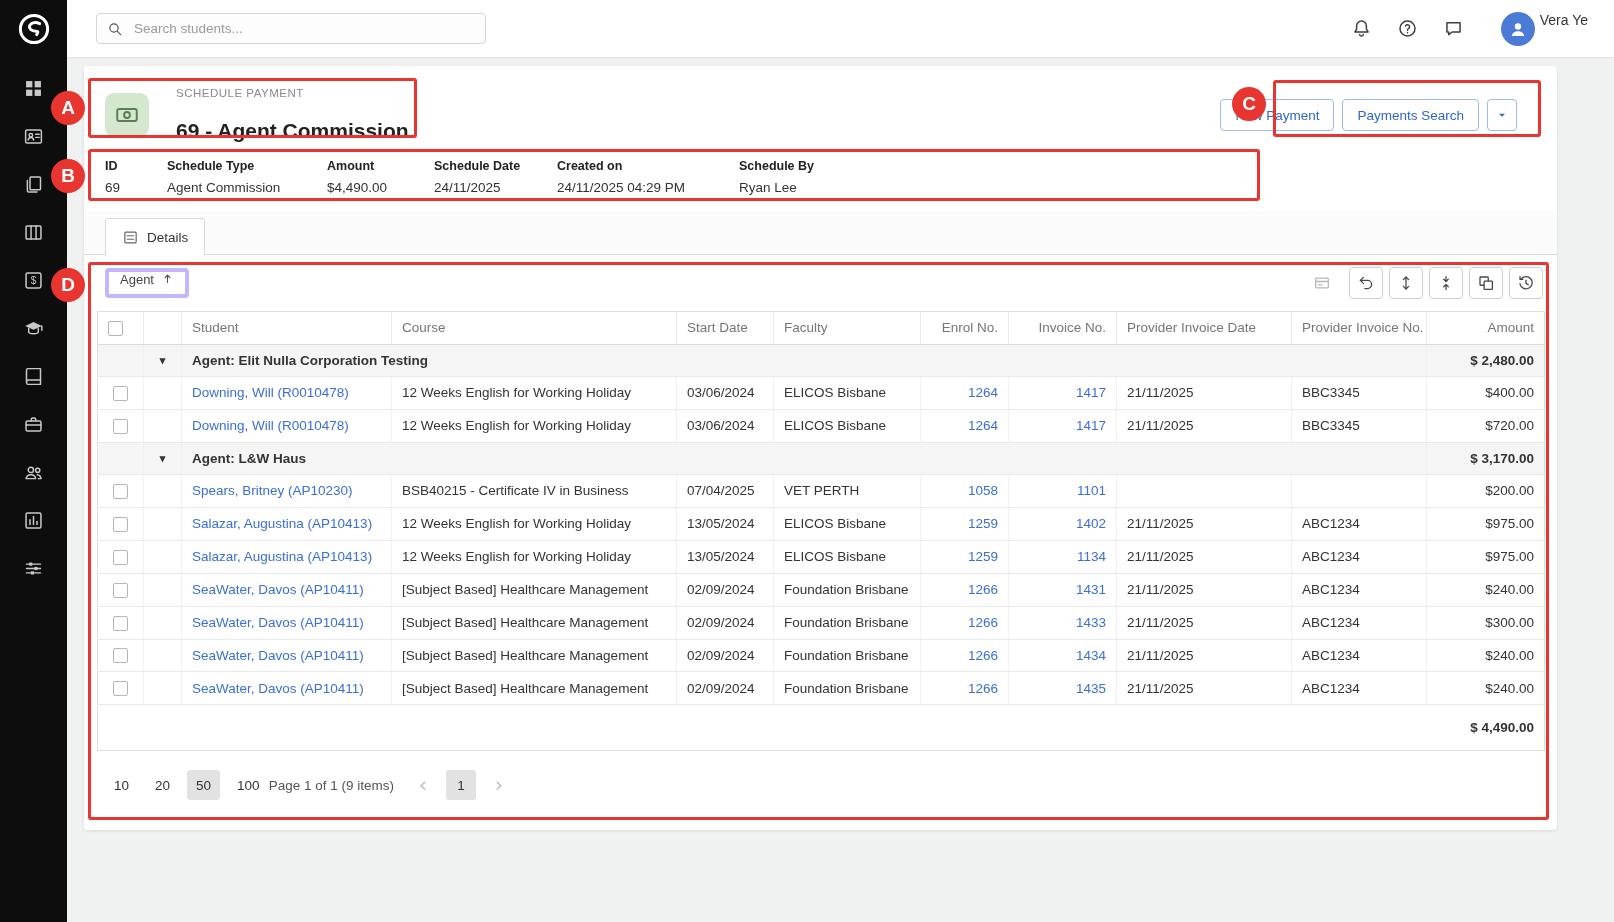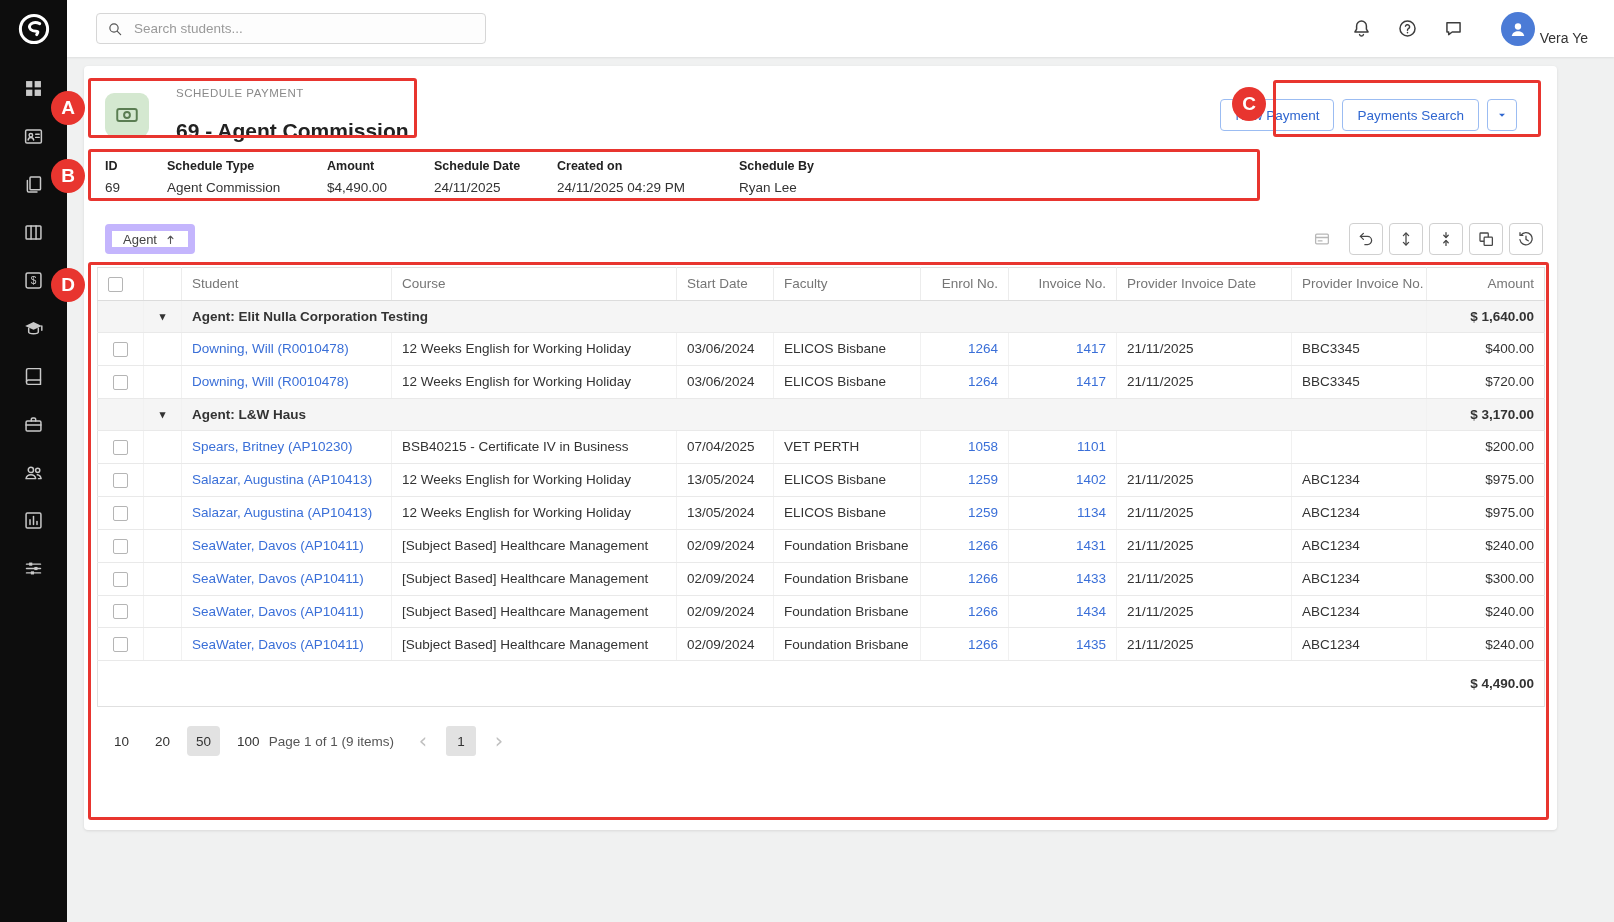--- a/index.html
+++ b/index.html
@@ -38,7 +38,7 @@
   .topbar-right{display:flex;align-items:center;gap:12px}
   .icon-btn{width:34px;height:34px;border:none;background:none;color:#3d3d3d;display:flex;align-items:center;justify-content:center;cursor:pointer;padding:0}
   .icon-btn .icn{width:21px;height:21px}
-  .user{display:flex;align-items:flex-end;gap:5px;margin-left:18px;cursor:pointer}
+  .user{display:flex;align-items:flex-start;gap:5px;margin-left:18px;cursor:pointer}
   .avatar{width:34px;height:34px;border-radius:50%;background:#4b7bd6;display:flex;align-items:center;justify-content:center}
   .avatar .icn{width:20px;height:20px;color:#fff}
   .user-name{font-size:14px;color:#333;font-weight:500;margin-right:4px}

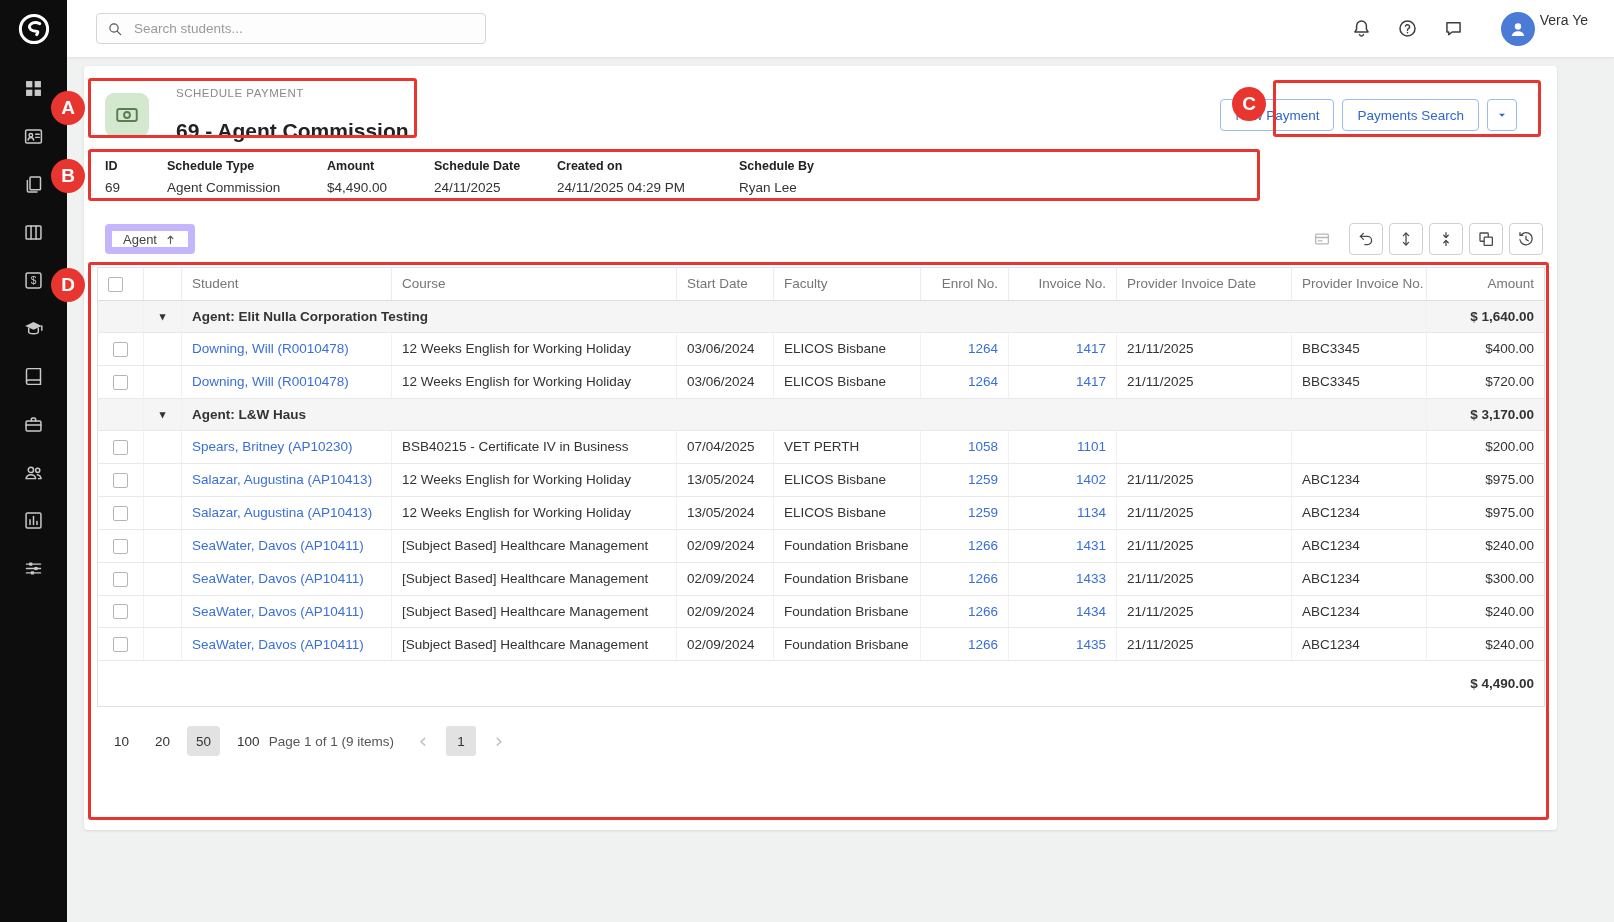--- a/index.html
+++ b/index.html
@@ -355,6 +355,18 @@
             </div>
           </div>
 
+        <div class="tabstrip">
+          <div class="tab">
+            <span class="icn">
+              <svg viewBox="0 0 24 24" fill="none" stroke="currentColor" stroke-width="1.7" stroke-linecap="round">
+                <rect x="4" y="4.5" width="16" height="15" rx="1.5"></rect>
+                <line x1="7.5" y1="9.5" x2="16.5" y2="9.5"></line>
+                  <line x1="7.5" y1="14.5" x2="16.5" y2="14.5"></line>
+              </svg>
+            </span>
+            <span>Details</span>
+          </div>
+        </div>
 
         <div class="panel">
           <div class="grid-toolbar">

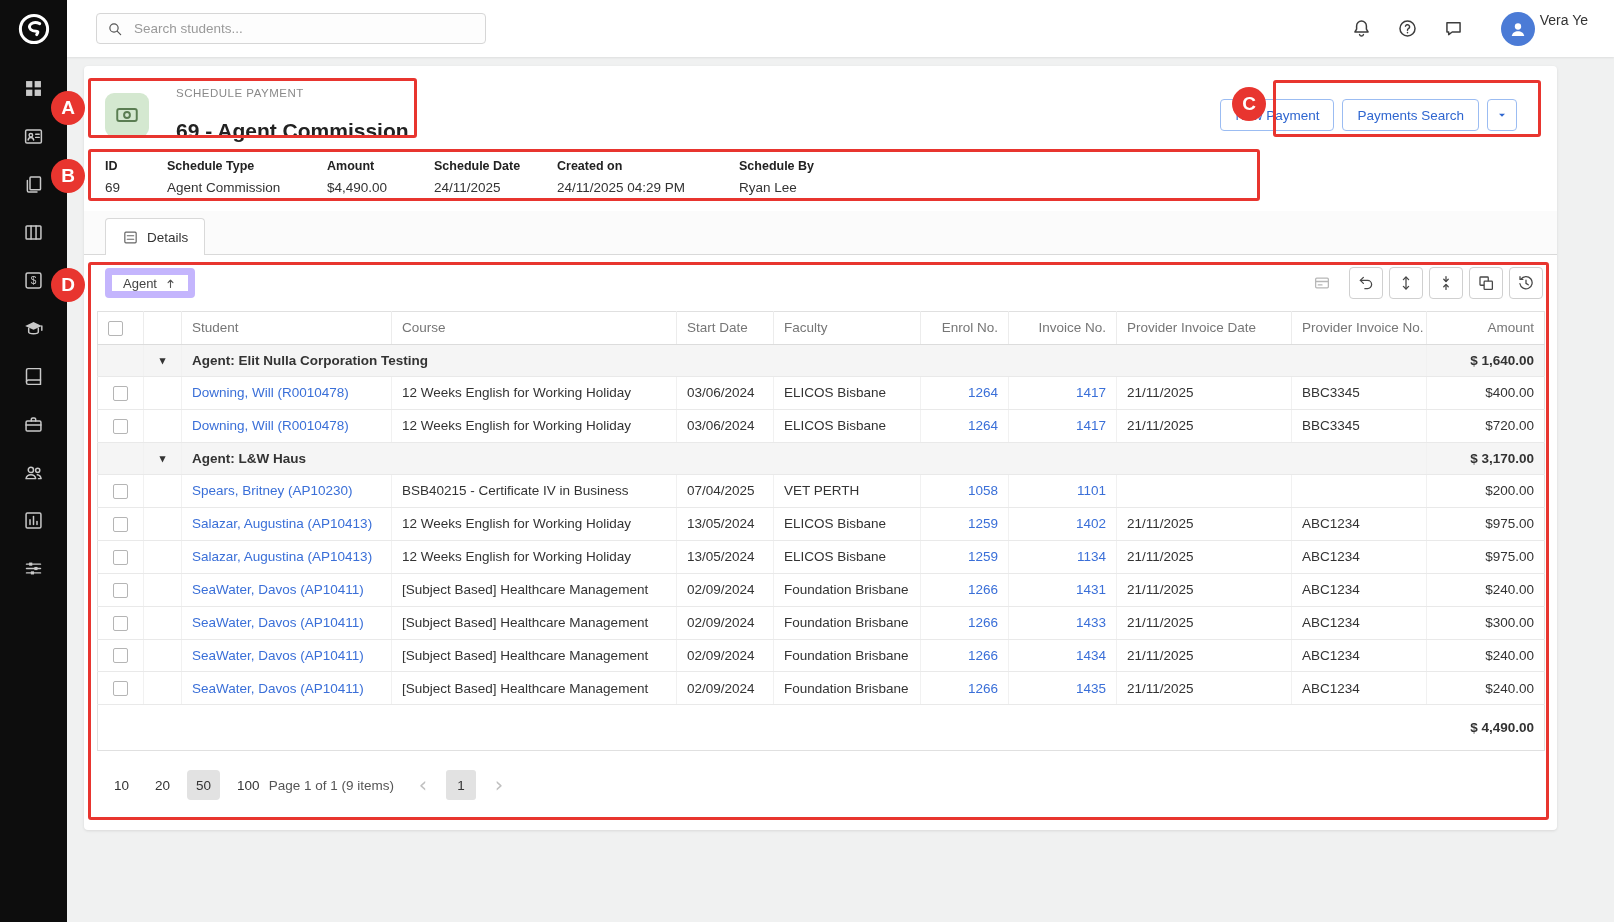--- a/index.html
+++ b/index.html
@@ -78,7 +78,7 @@
   
   .panel{padding:0 12px 0 13px}
   .grid-toolbar{display:flex;justify-content:space-between;align-items:center;padding:12px 2px 12px 8px}
-  .sort-chip{display:flex;align-items:center;gap:7px;height:30px;padding:0 11px;border:7px solid #c4b5fd;border-radius:4px;background:#fff;
+  .sort-chip{display:flex;gap:7px;height:30px;padding:0 11px;border:4px solid #c4b5fd;border-radius:4px;background:#fff;
     font:13px "Liberation Sans",sans-serif;color:#444;cursor:pointer}
   .sort-chip .icn{width:13px;height:13px;color:#555}
   .toolbar-icons{display:flex;gap:6px;align-items:center}

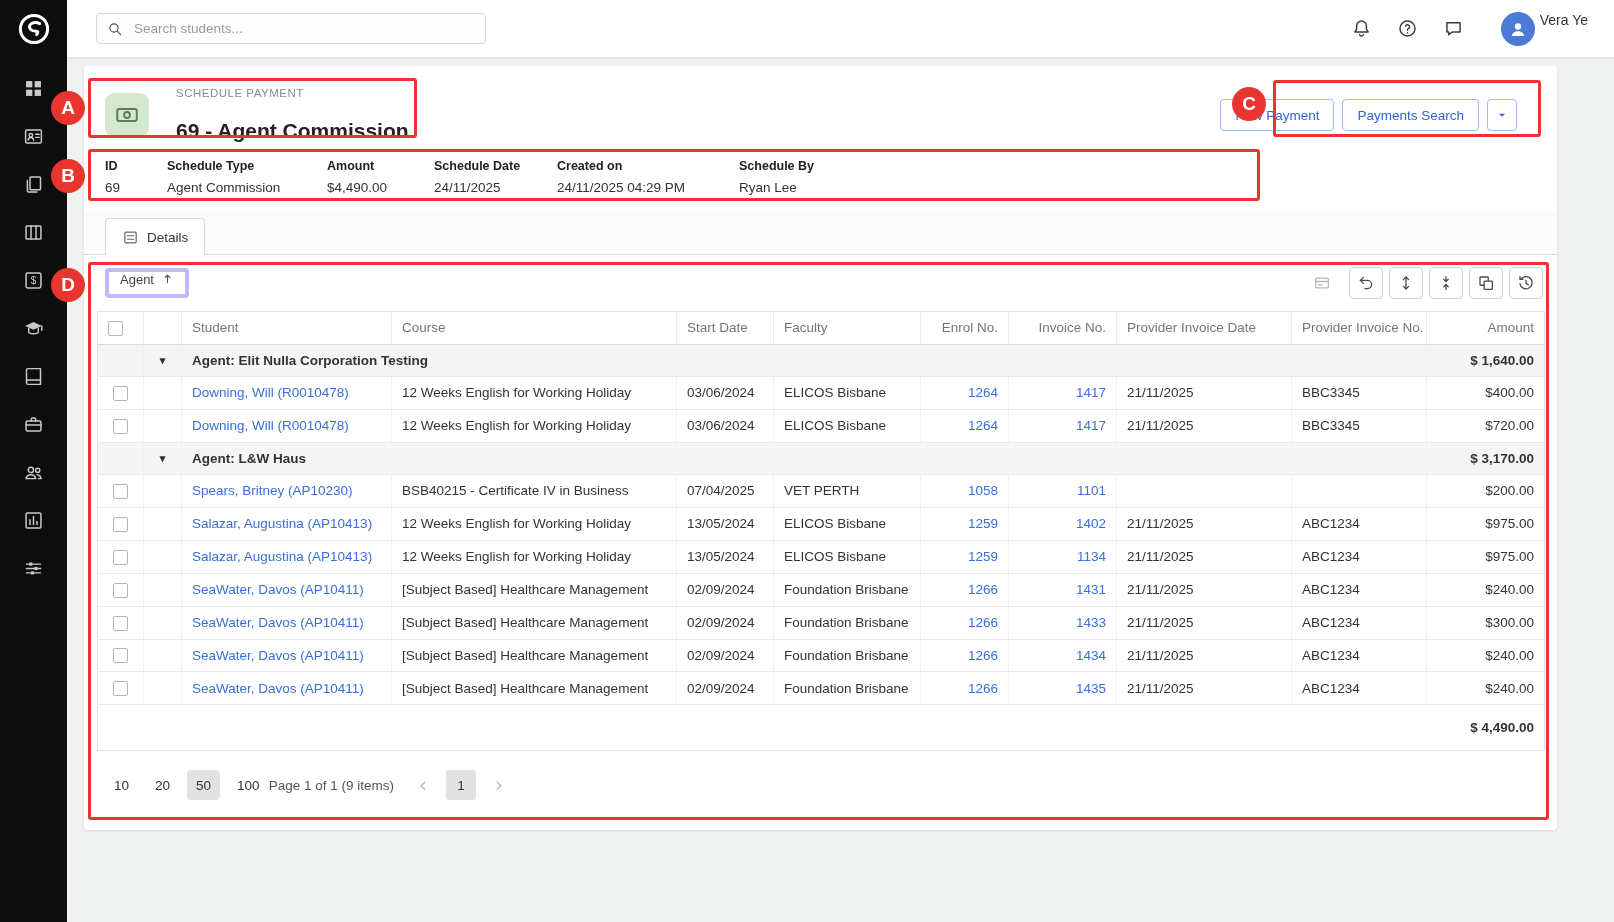--- a/index.html
+++ b/index.html
@@ -470,7 +470,7 @@
                   <td></td>
                   <td class="caret-cell">▾</td>
                   <td colspan="8" class="group-label">Agent: Elit Nulla Corporation Testing</td>
-                  <td class="num" style="font-weight: 700;">$ 1,640.00</td>
+                  <td class="num" style="font-weight: 700;">$ 2,480.00</td>
                 </tr>
                 <tr>
                   <td class="check-cell"><span class="cbx"></span></td>

